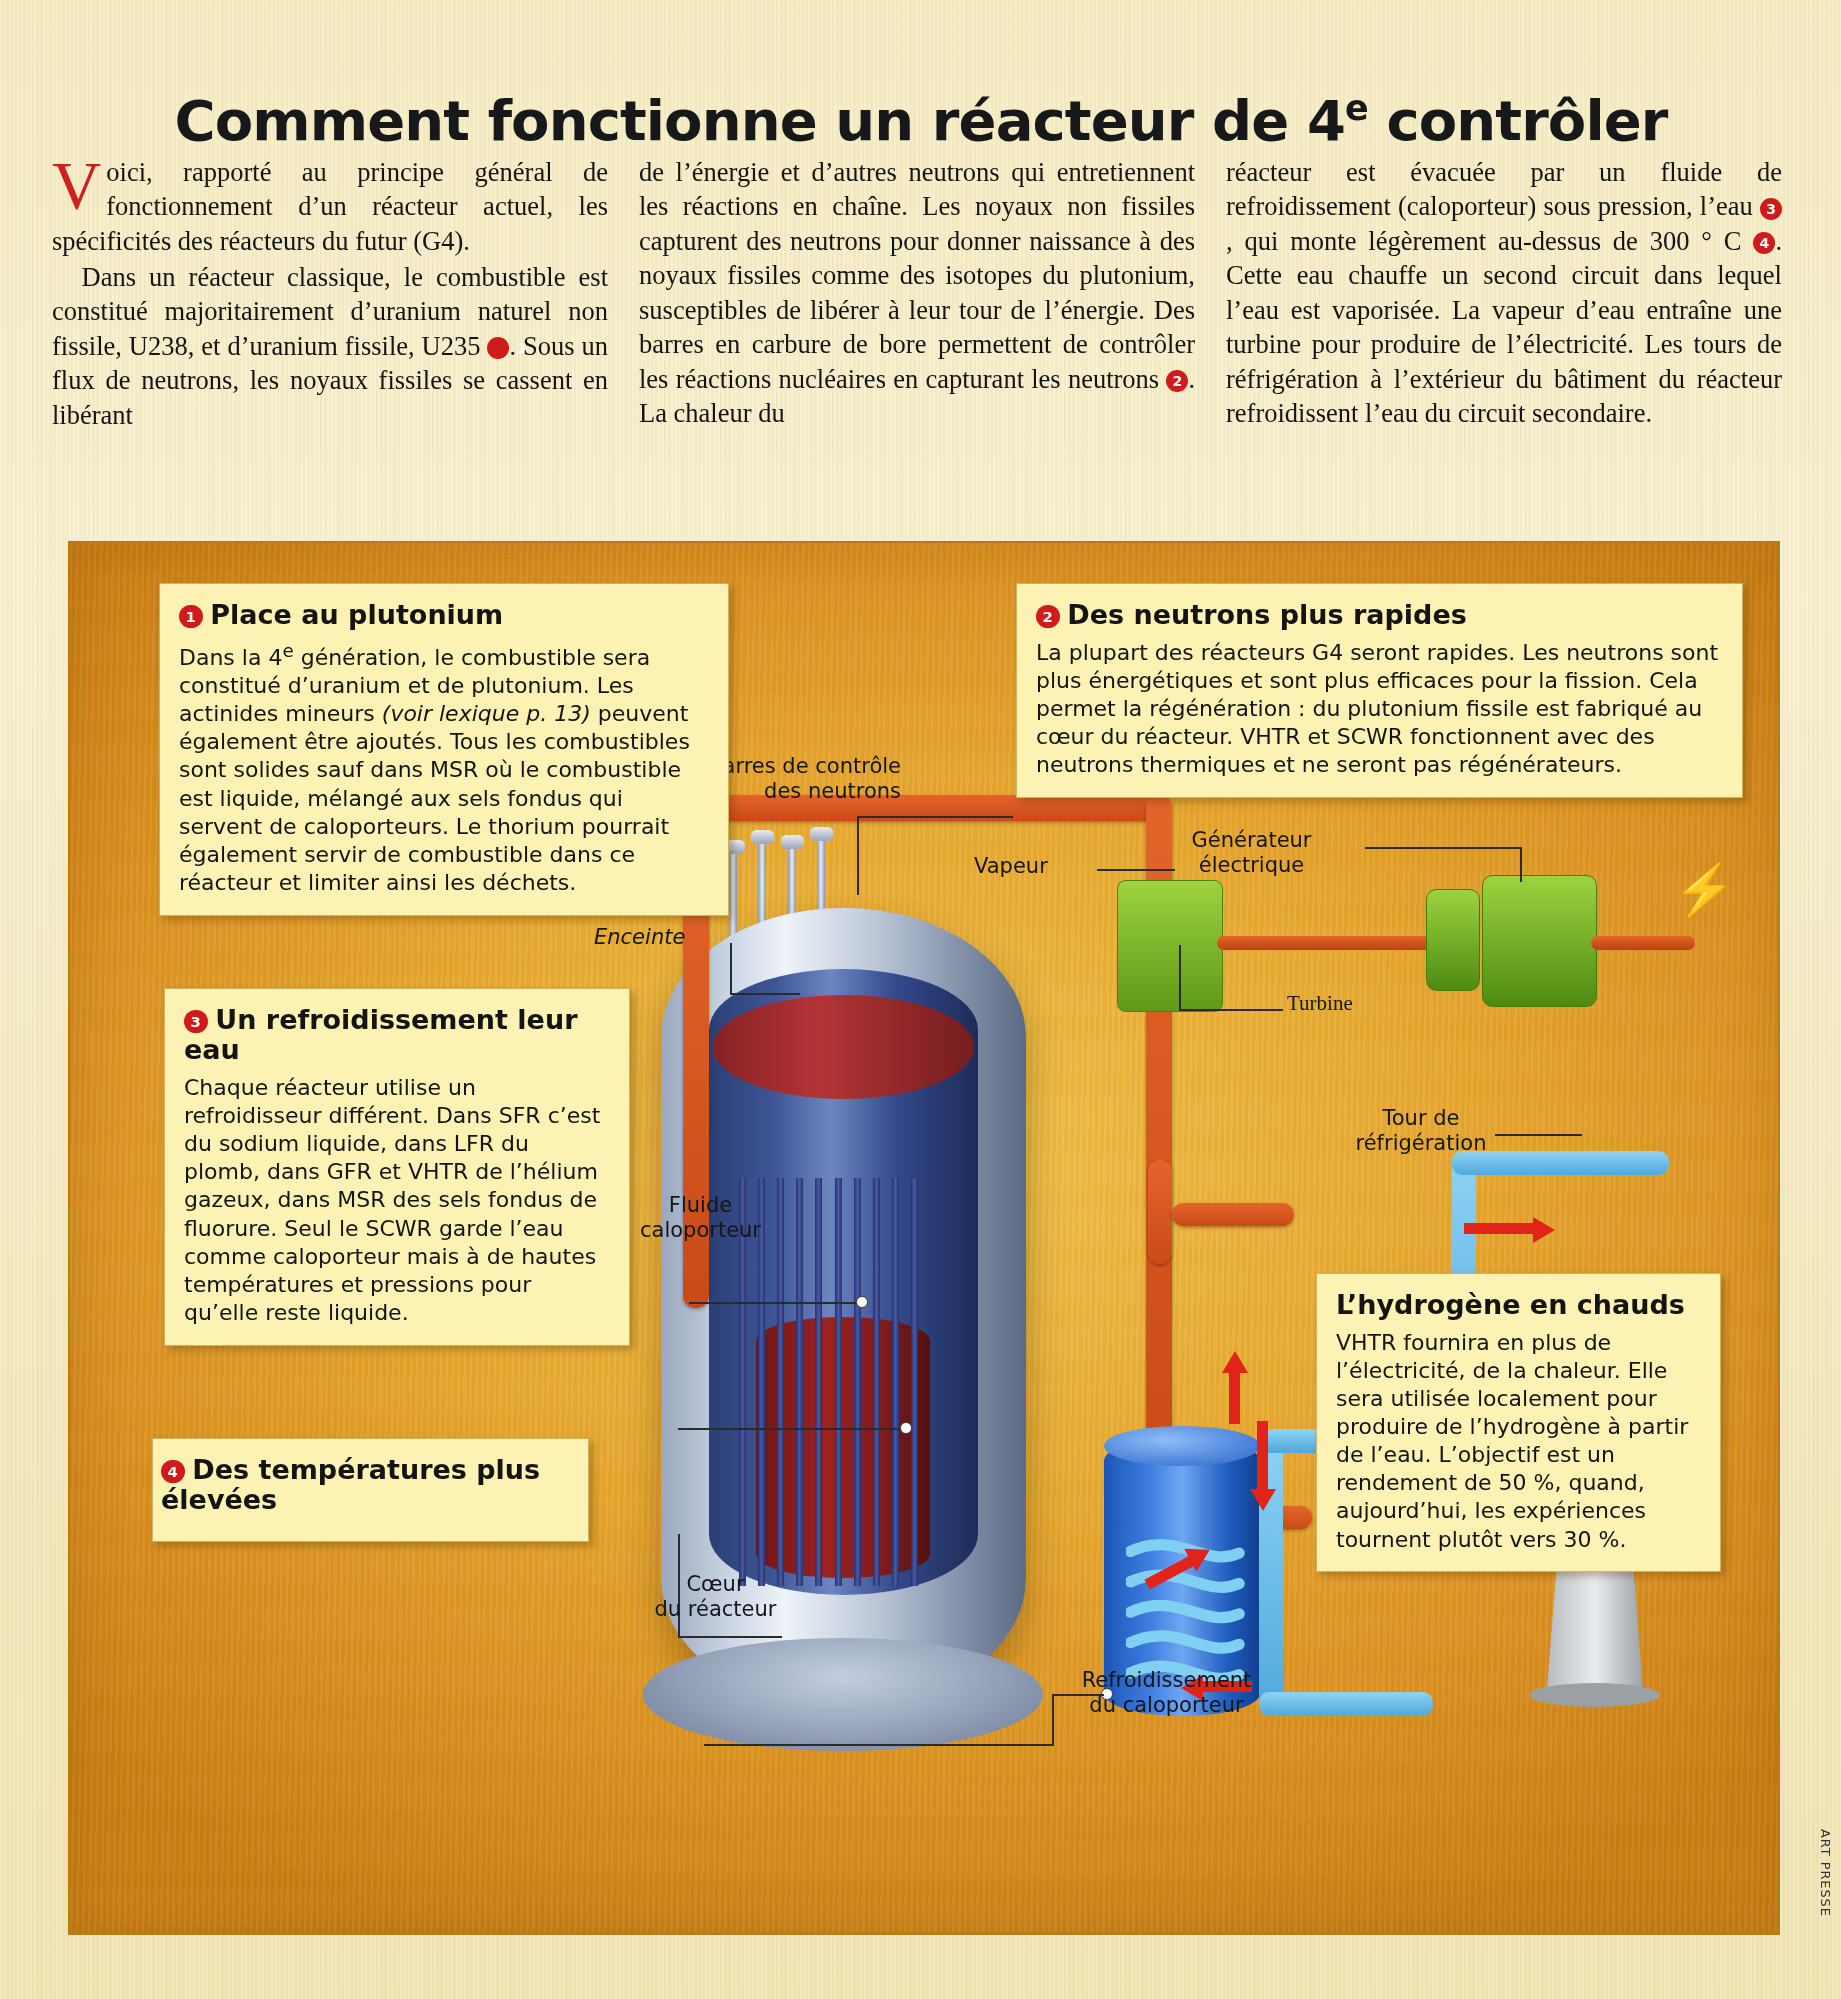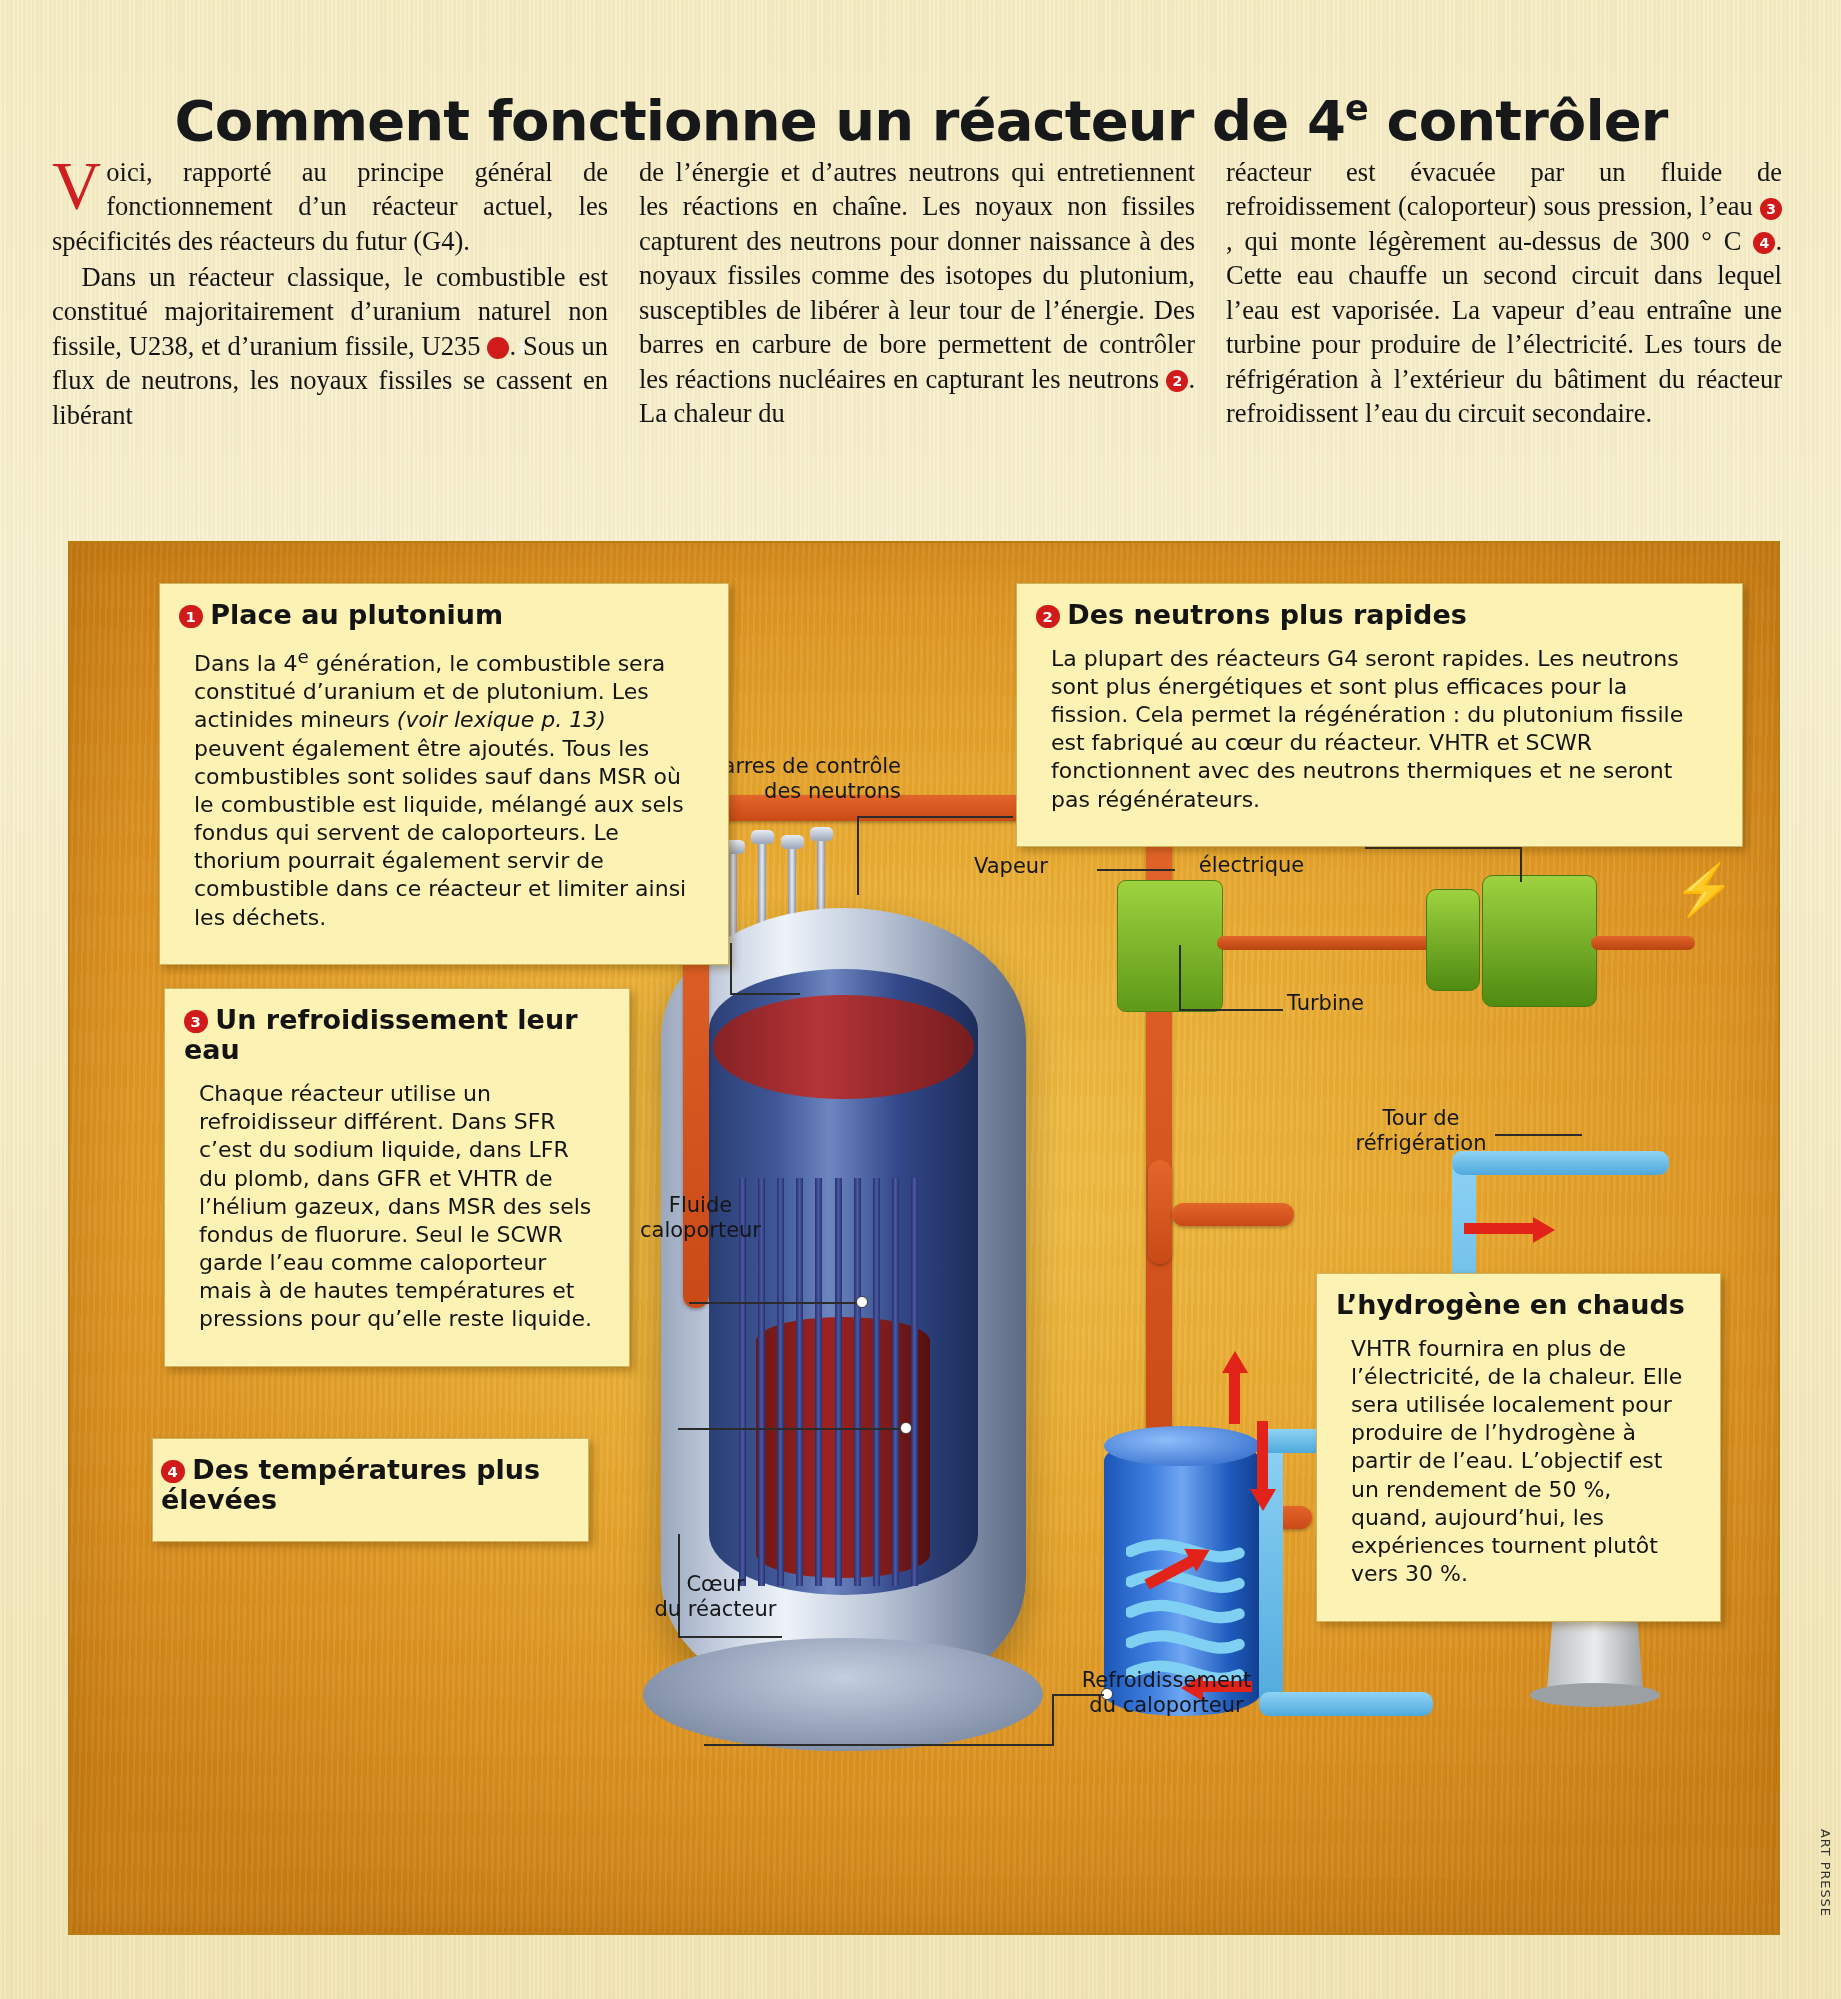--- a/index.html
+++ b/index.html
@@ -85,7 +85,7 @@
     background:#d11b1b;color:#fff;font-size:14.8px;line-height:23.5px;
     text-align:center;margin-right:7.8px;vertical-align:1.7px;font-weight:bold;
   }
-  .callout p{margin:15px;font-size:22px;line-height:1.28;}
+  .callout p{margin:0;font-size:22px;line-height:1.28;}
   .callout em{font-style:italic;}
 
   #c1{left:89px;top:40px;width:530px;}

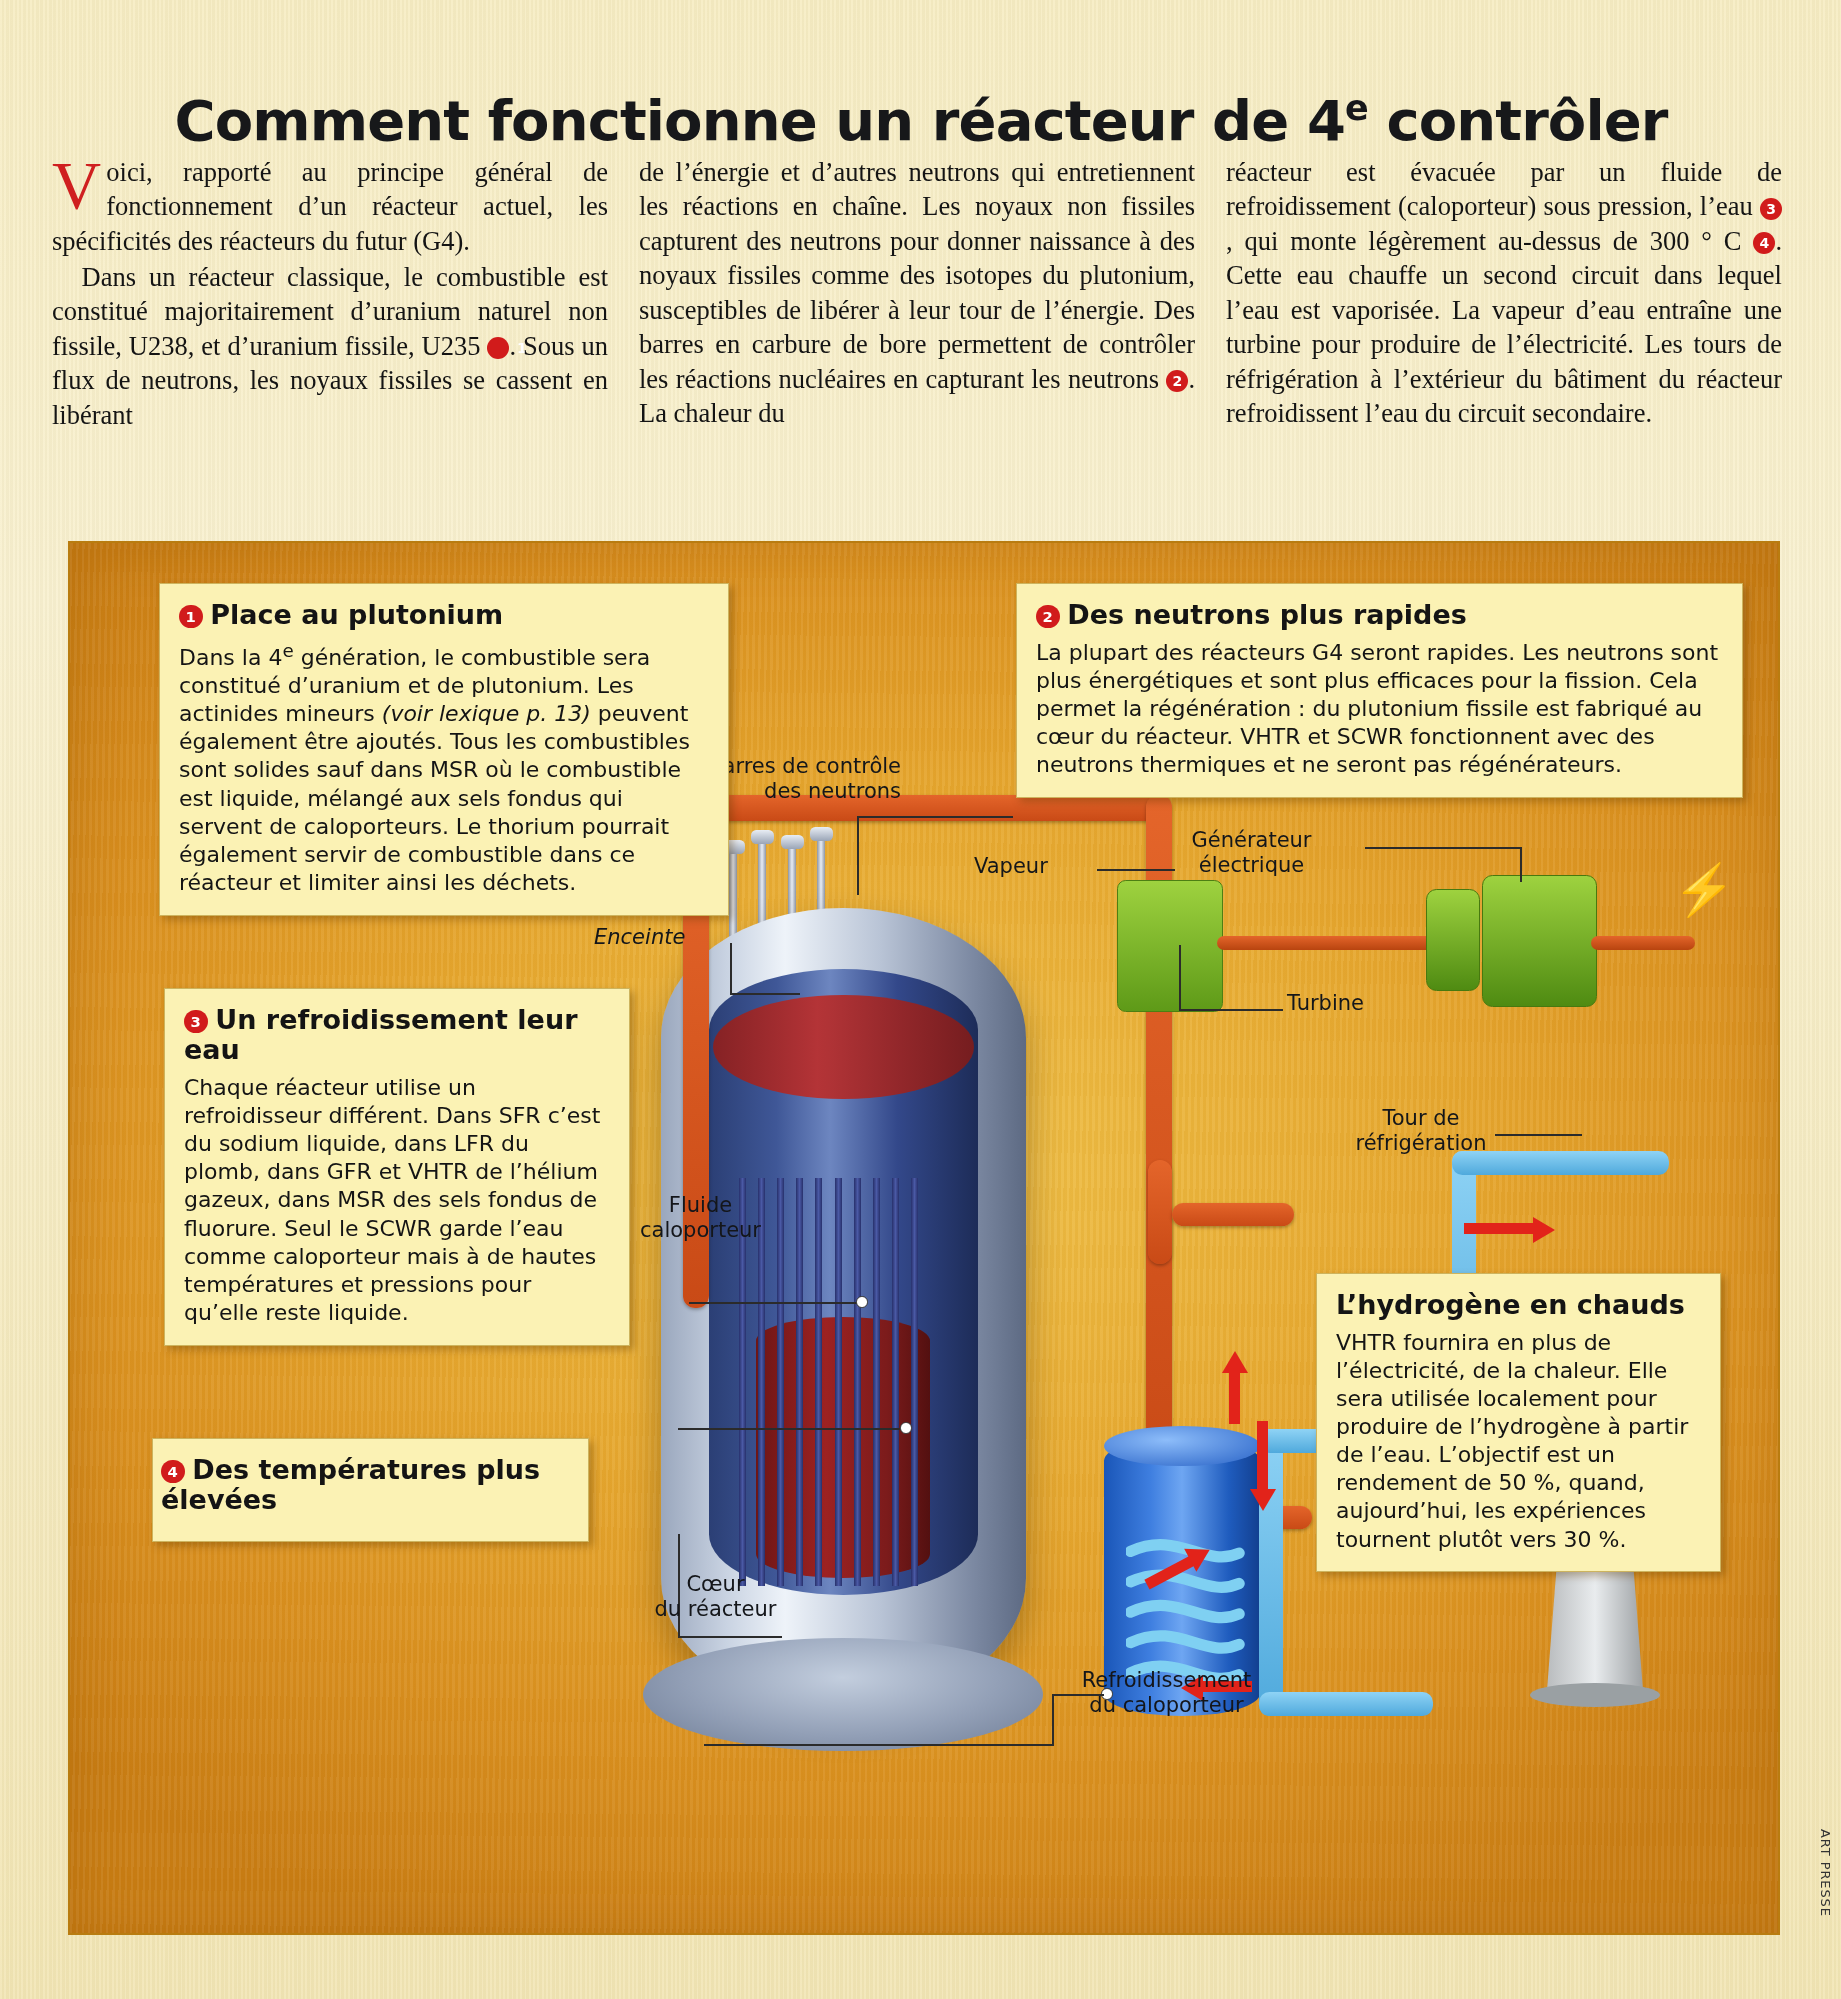--- a/index.html
+++ b/index.html
@@ -320,7 +320,7 @@
 
     <div class="line" style="left:1109px;top:402px;width:1.7px;height:66px;"></div>
     <div class="line" style="left:1109px;top:466px;width:104px;height:1.7px;"></div>
-    <div class="lbl" style="left:1217px;top:448px;">Turbine</div>
+    <div class="lbl" style="left:1217px;top:448px;font-family:Liberation Serif, serif;">Turbine</div>
 
     <div class="line" style="left:1425px;top:591px;width:87px;height:1.7px;"></div>
     <div class="lbl" style="left:1264px;top:563px;width:174px;white-space:pre;">Tour de

